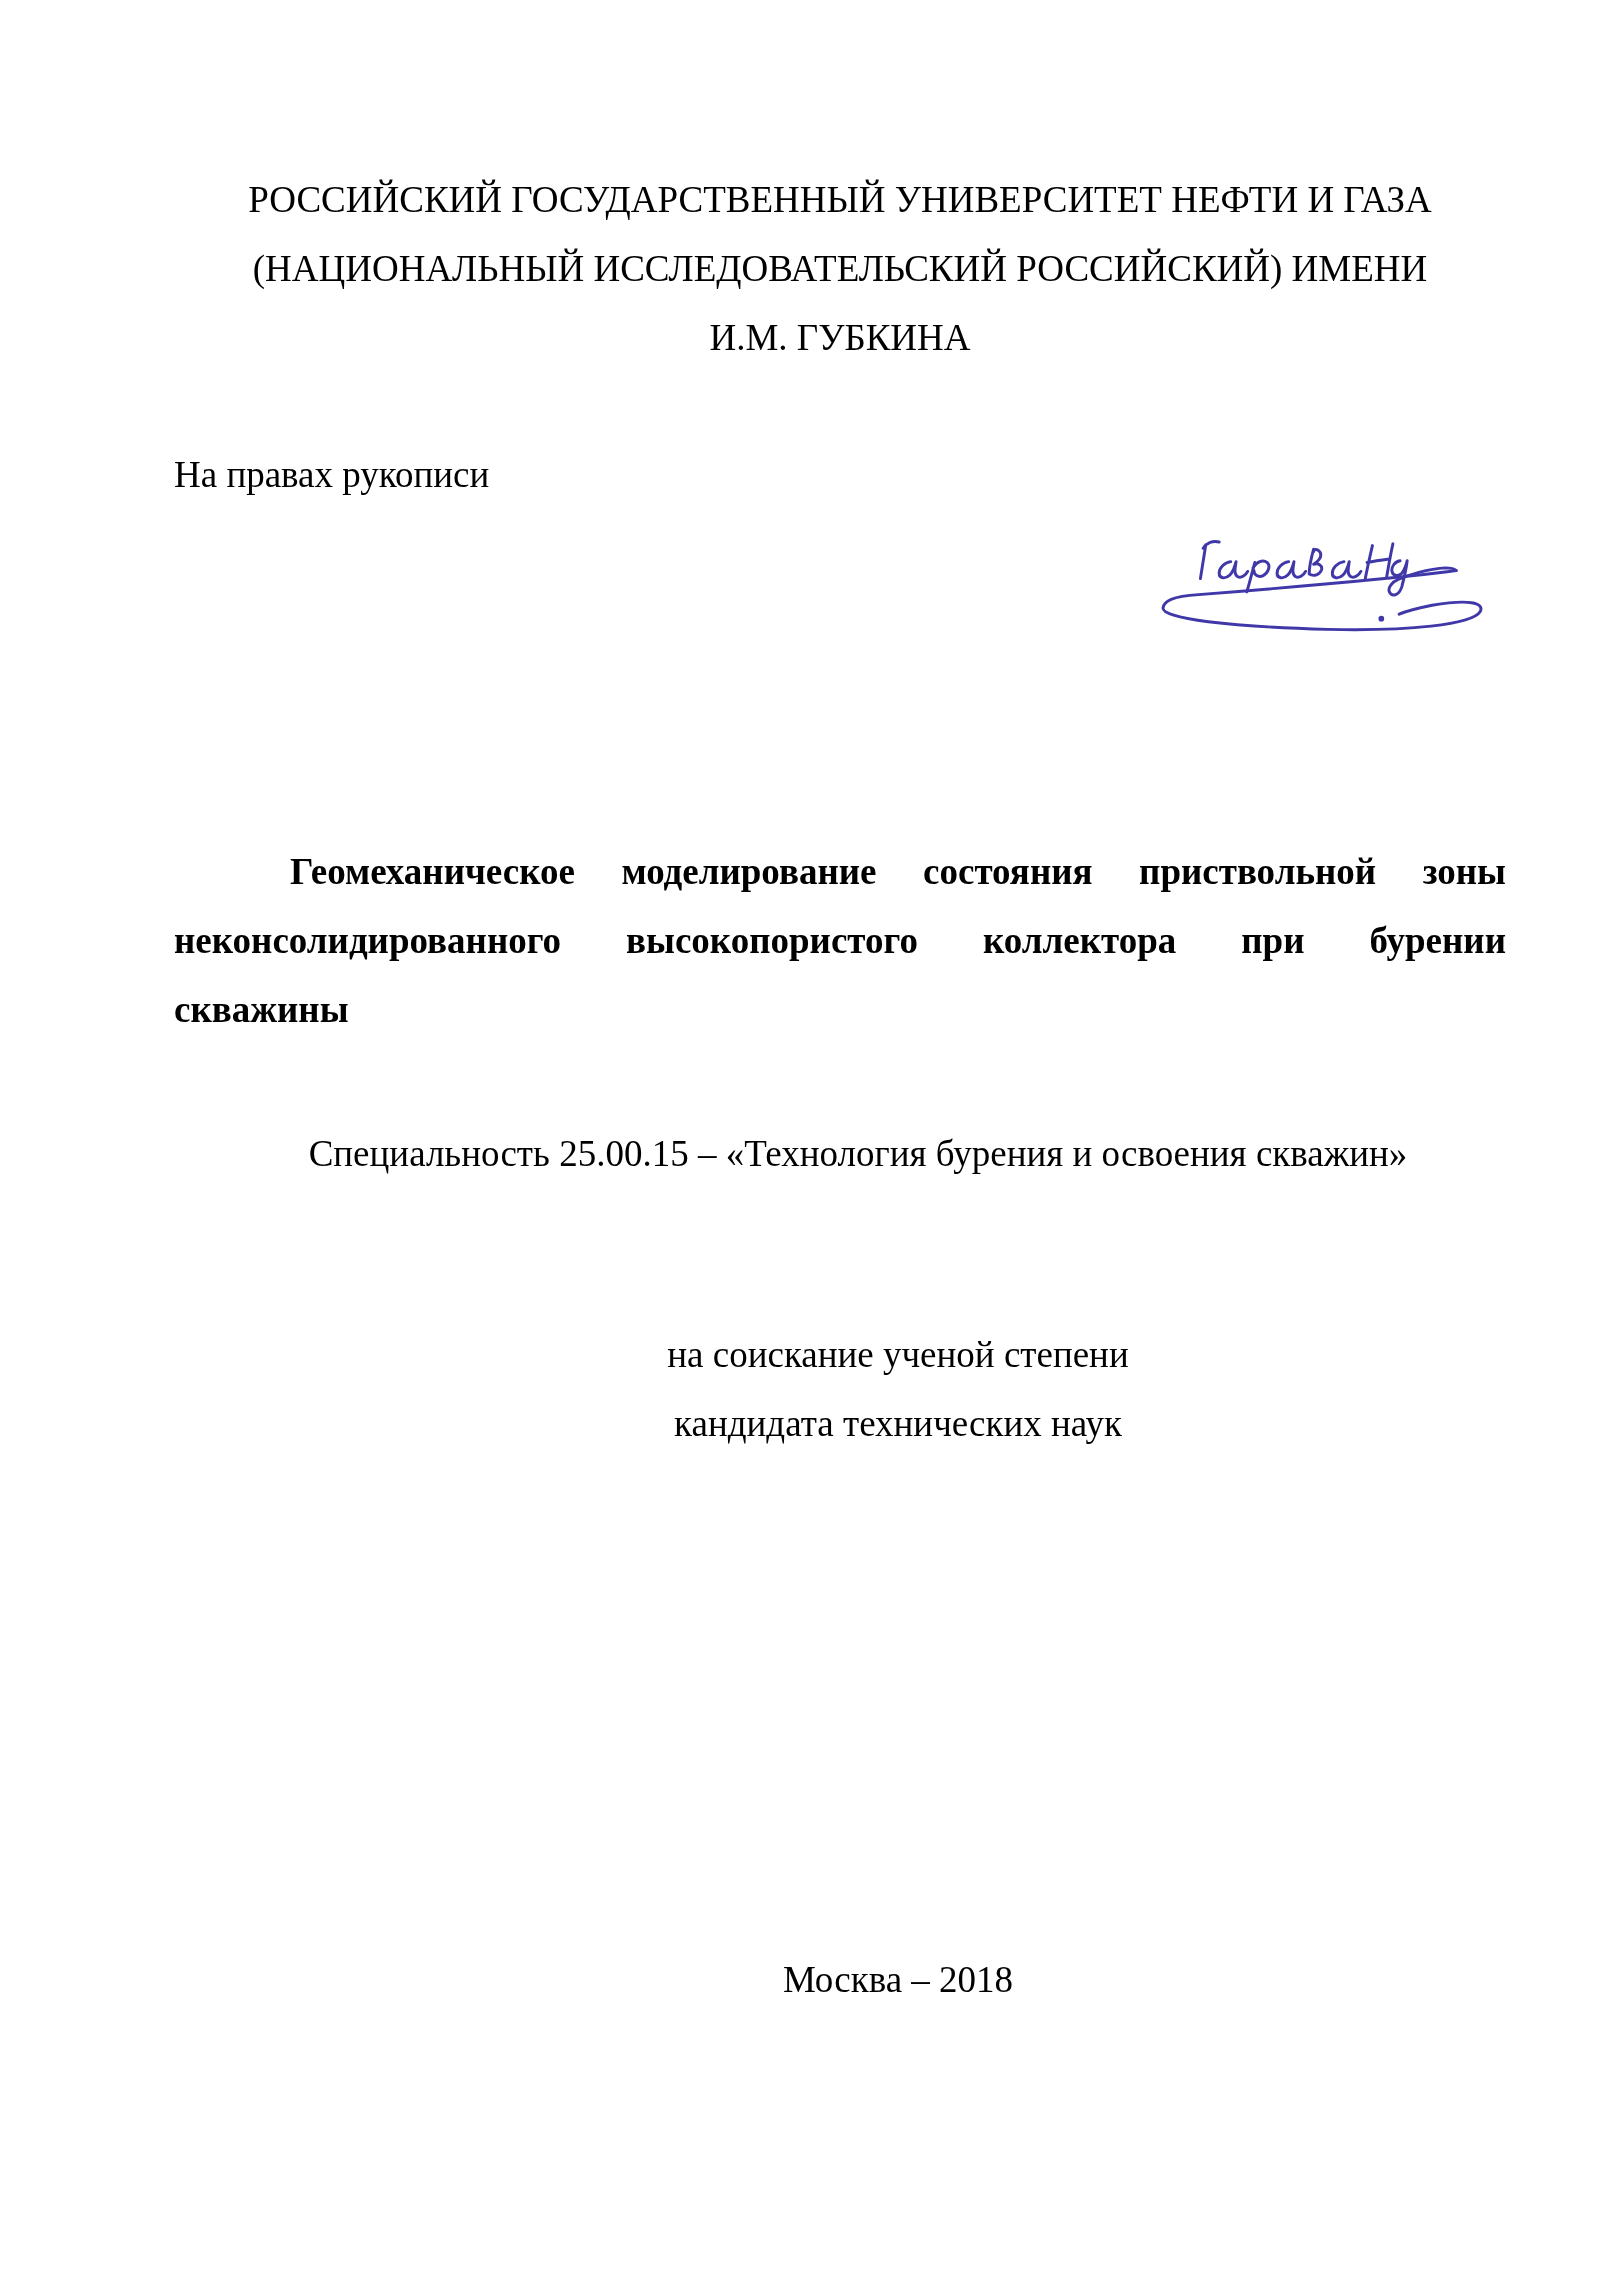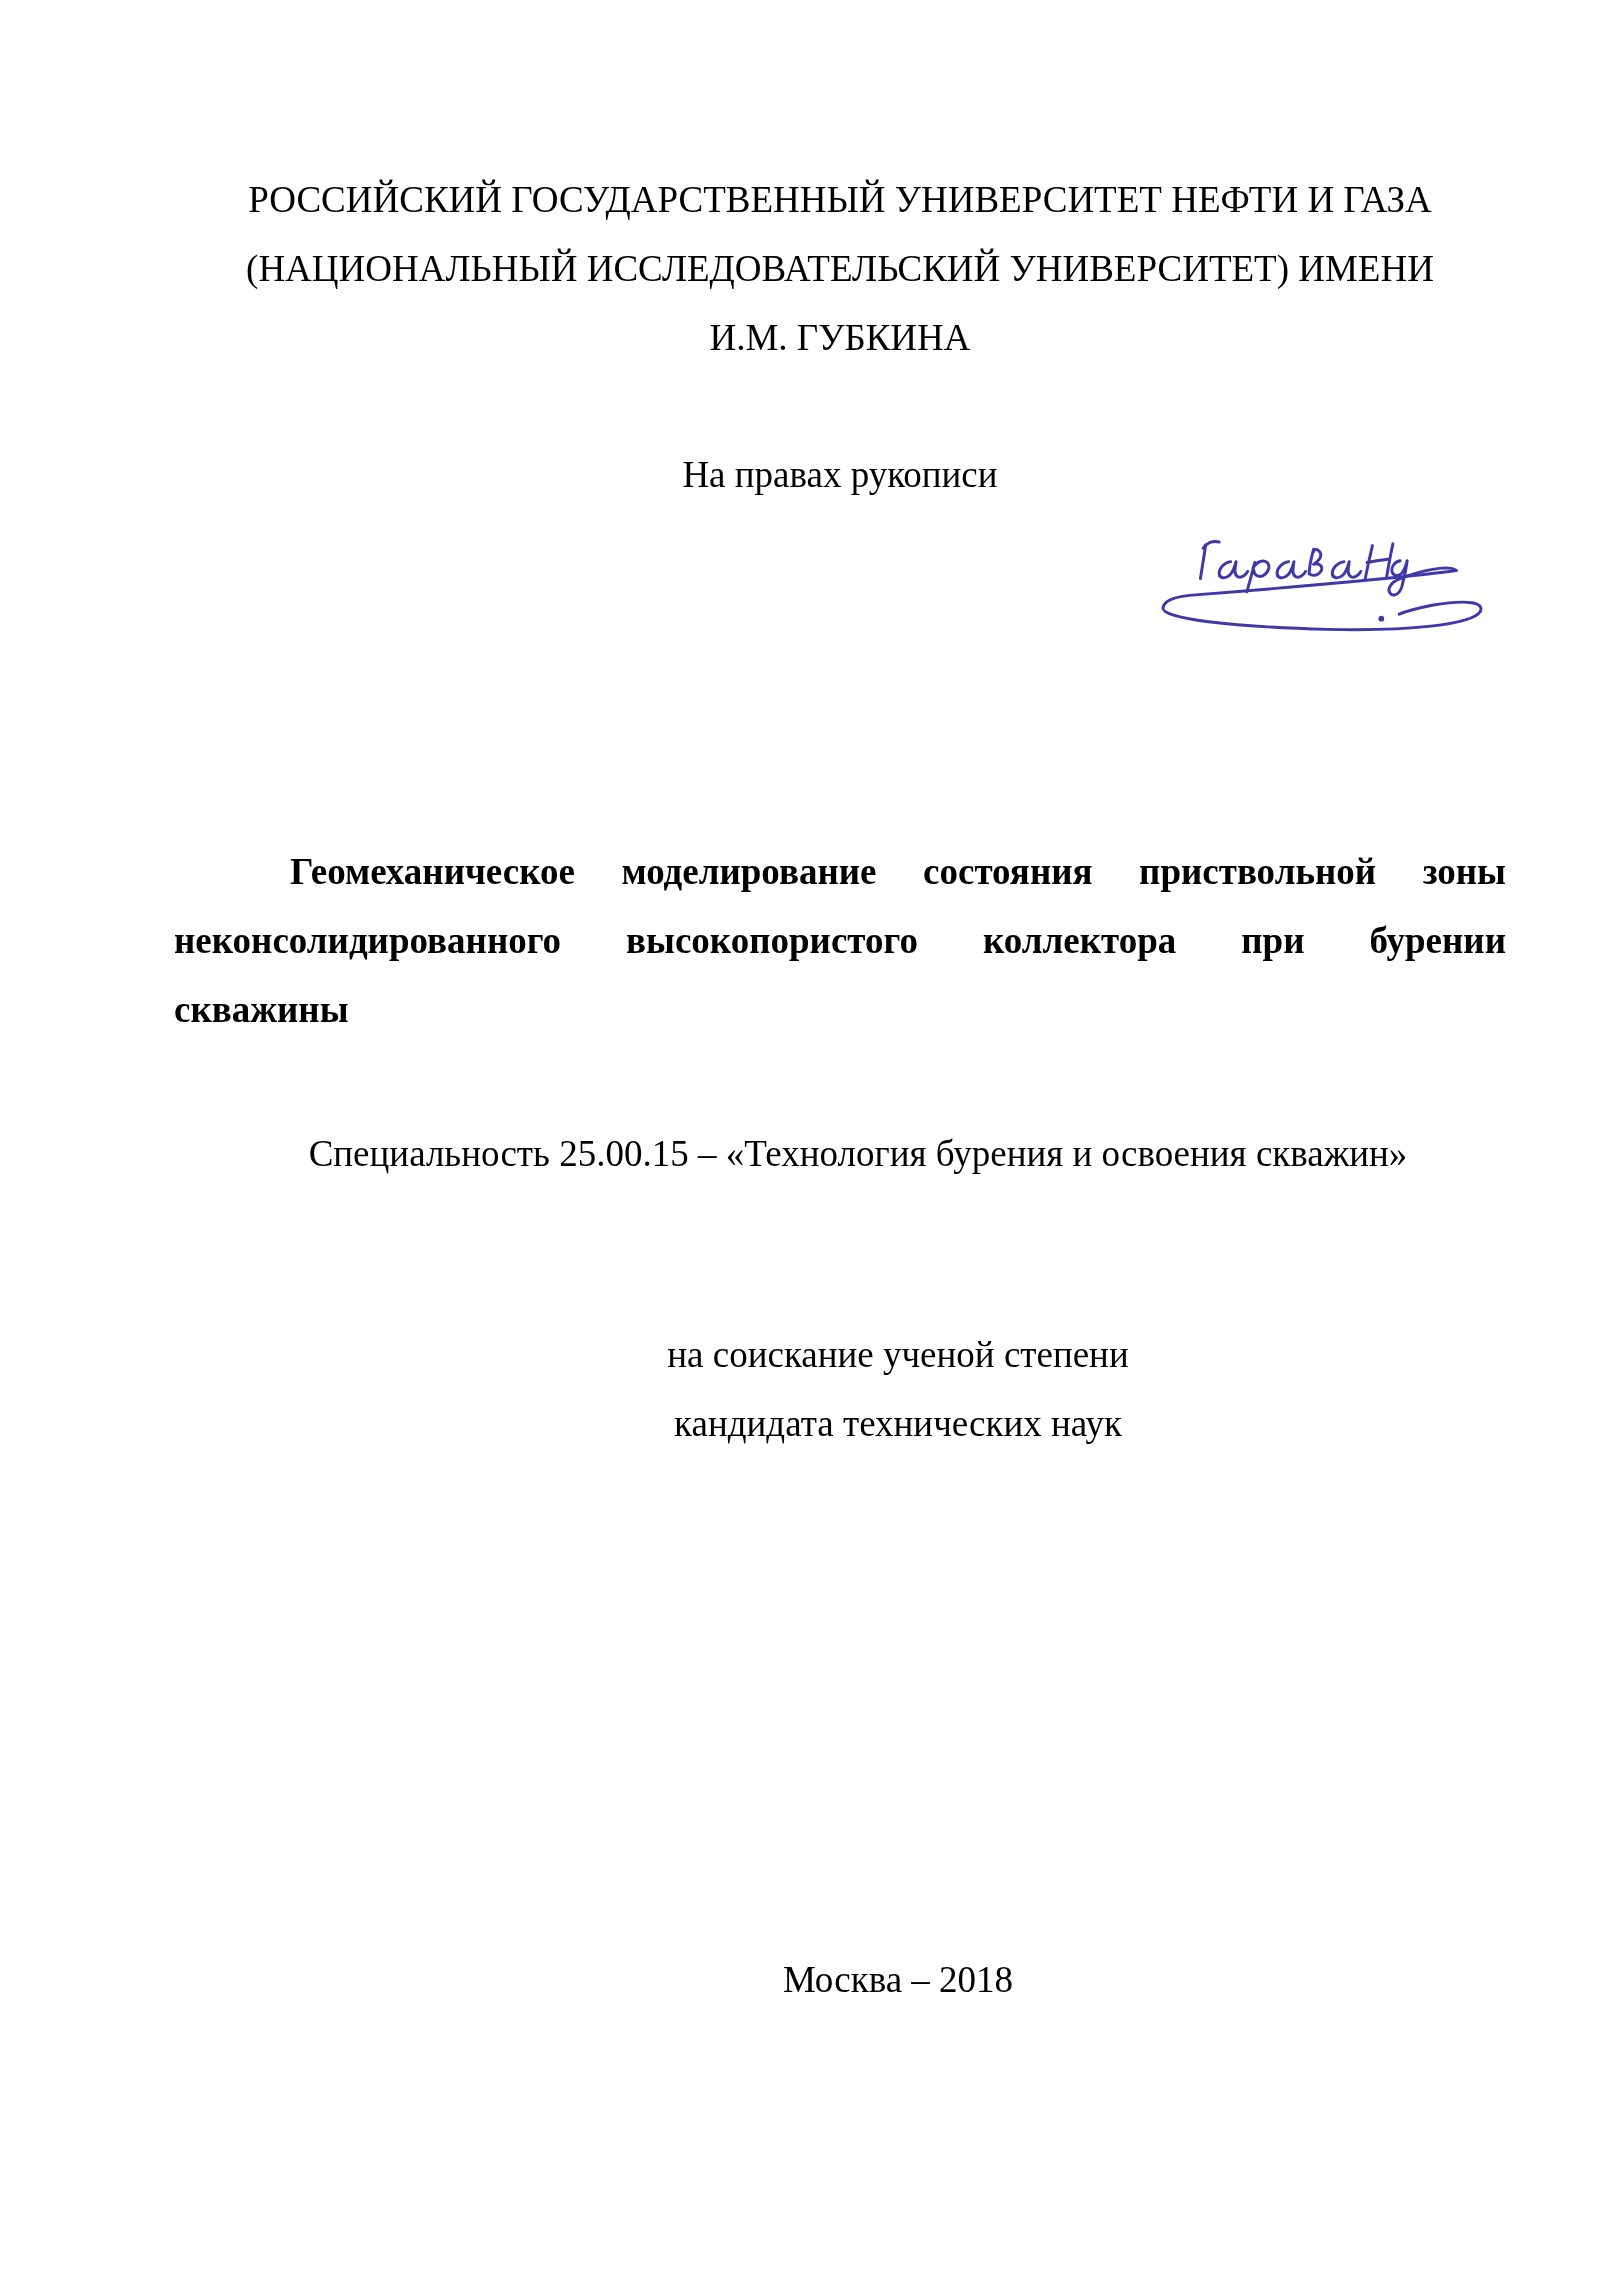--- a/index.html
+++ b/index.html
@@ -47,7 +47,7 @@
 
   <div class="block center" style="top:165px;">
     <div>РОССИЙСКИЙ ГОСУДАРСТВЕННЫЙ УНИВЕРСИТЕТ НЕФТИ И ГАЗА</div>
-    <div>(НАЦИОНАЛЬНЫЙ ИССЛЕДОВАТЕЛЬСКИЙ УНИВЕРСИТЕТ) ИМЕНИ</div>
+    <div>(НАЦИОНАЛЬНЫЙ ИССЛЕДОВАТЕЛЬСКИЙ РОССИЙСКИЙ) ИМЕНИ</div>
     <div>И.М. ГУБКИНА</div>
   </div>
 

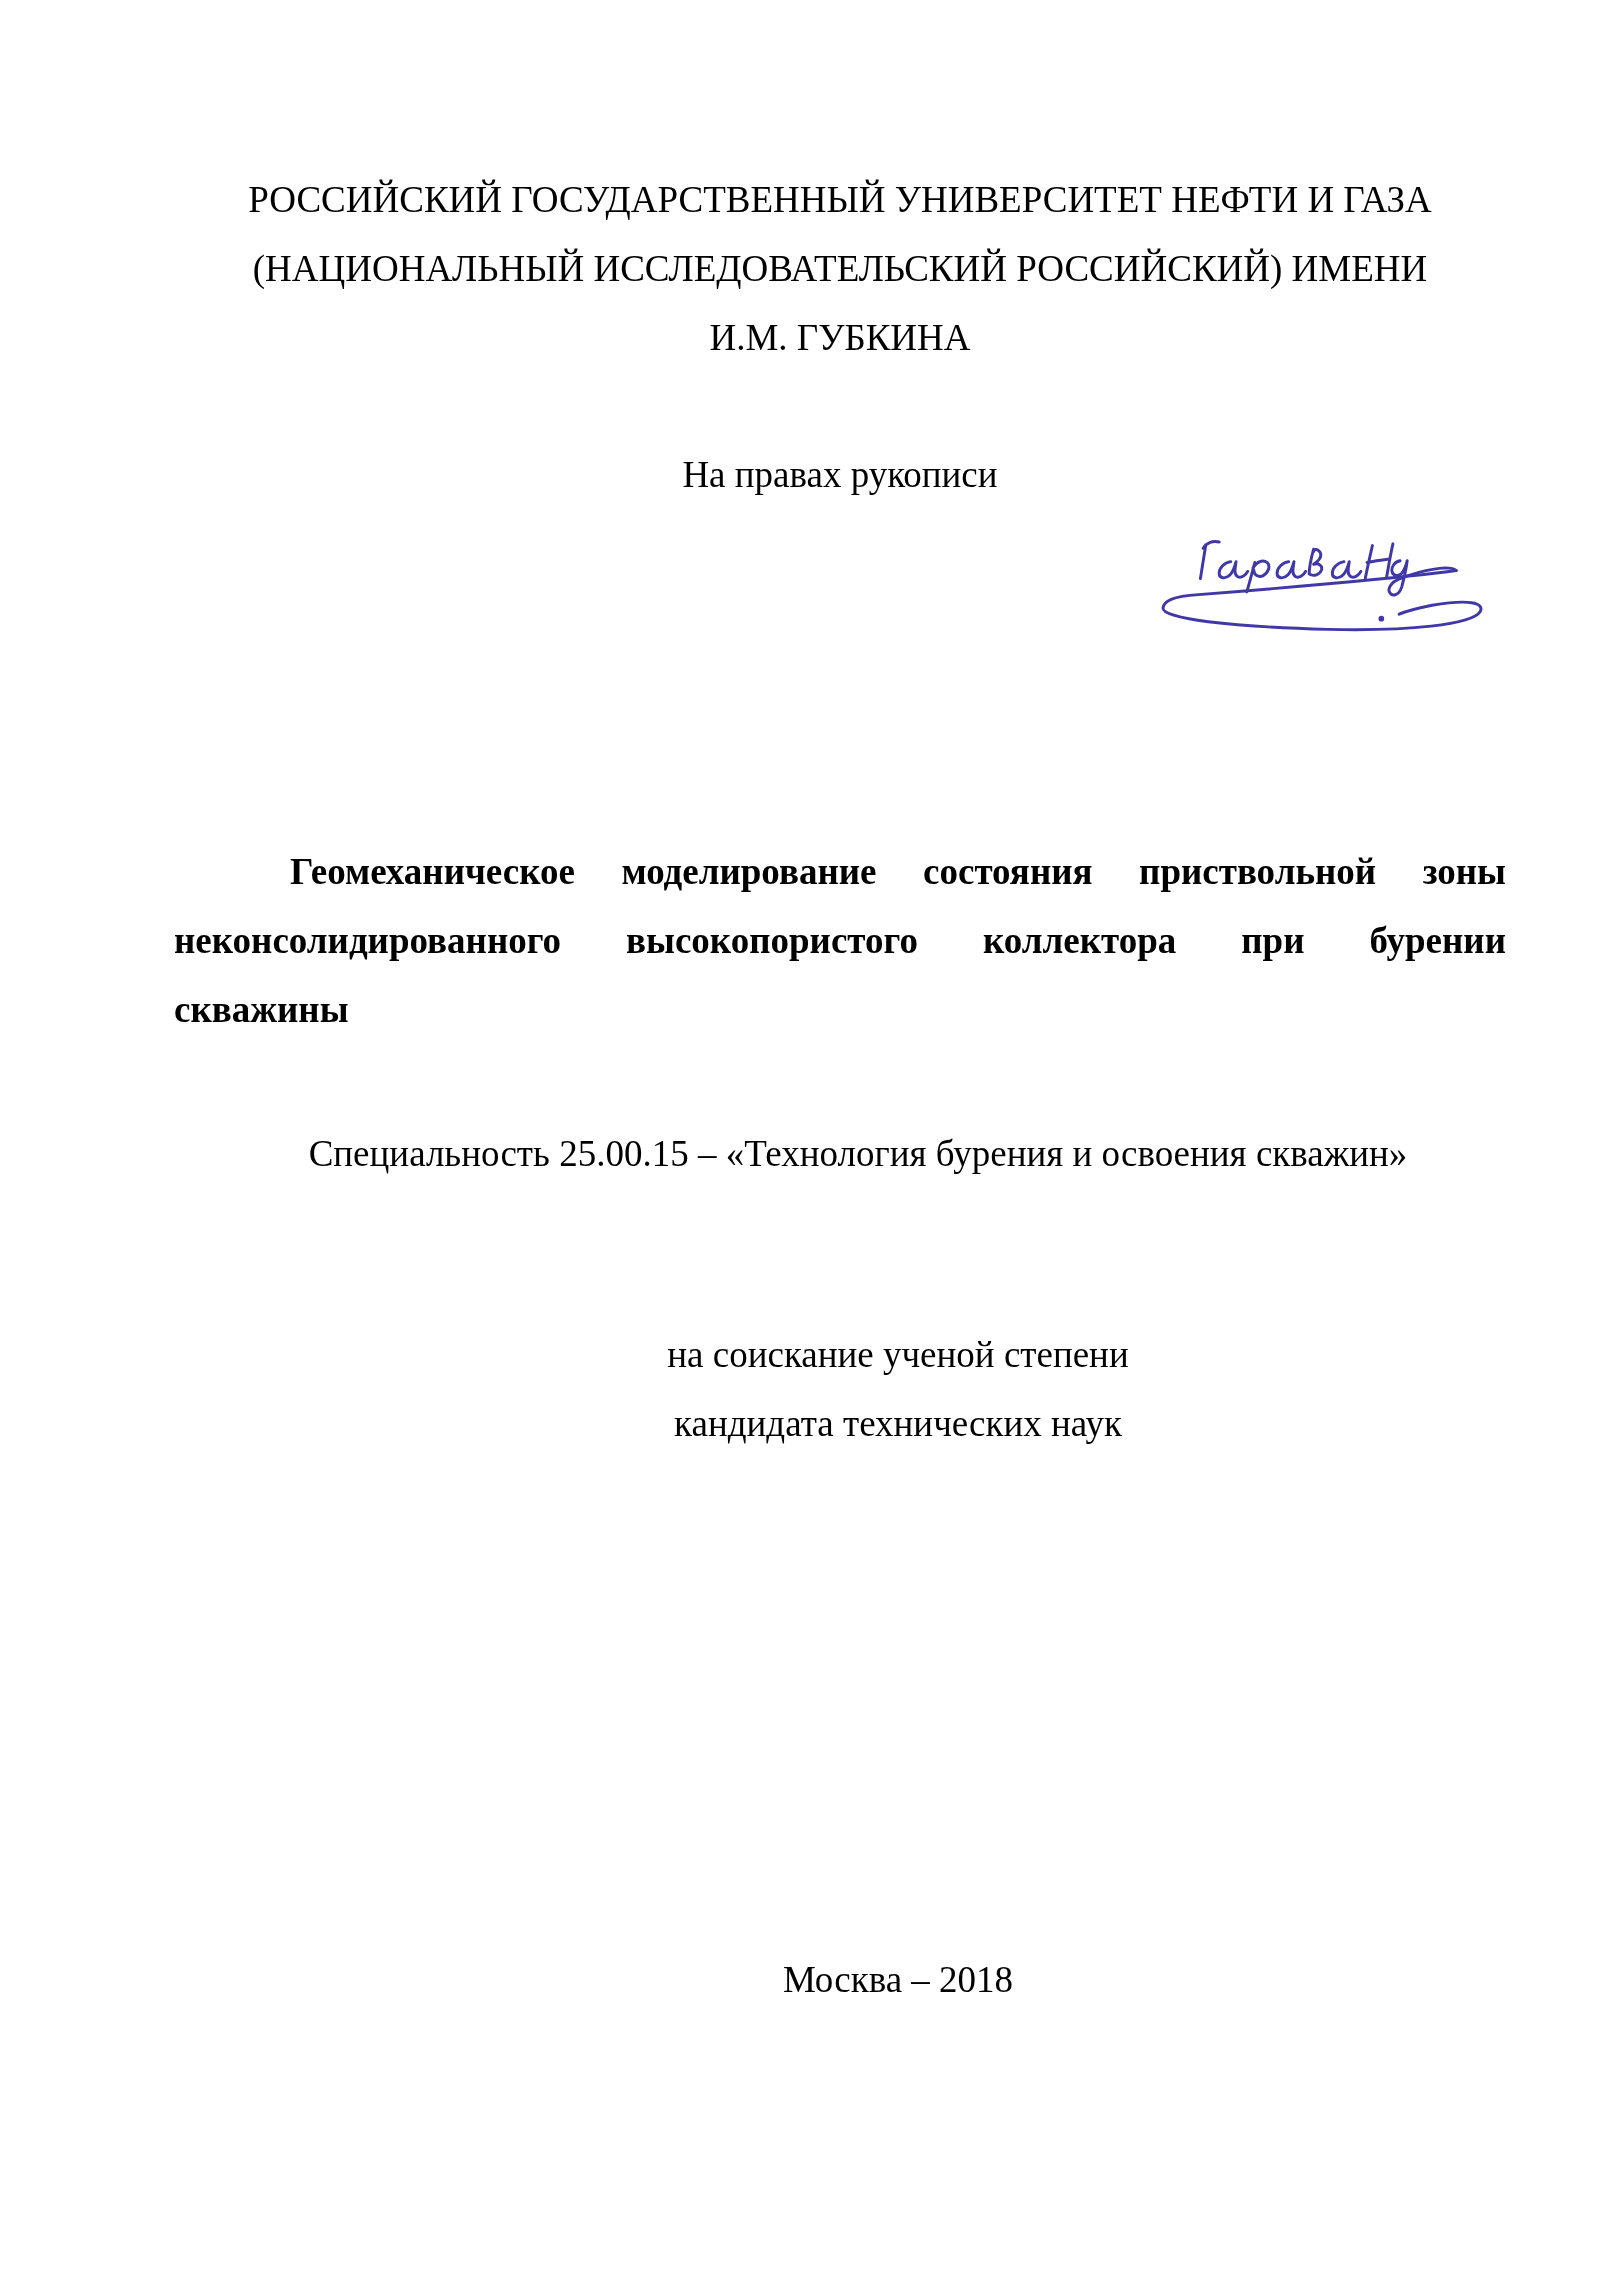--- a/index.html
+++ b/index.html
@@ -18,7 +18,7 @@
     white-space:nowrap;
   }
   .center{text-align:center;}
-  .right{text-align:center;}
+  .right{text-align:left;}
   .bold{font-weight:bold;}
   
   .indent-center{padding-left:116px;box-sizing:border-box;}

